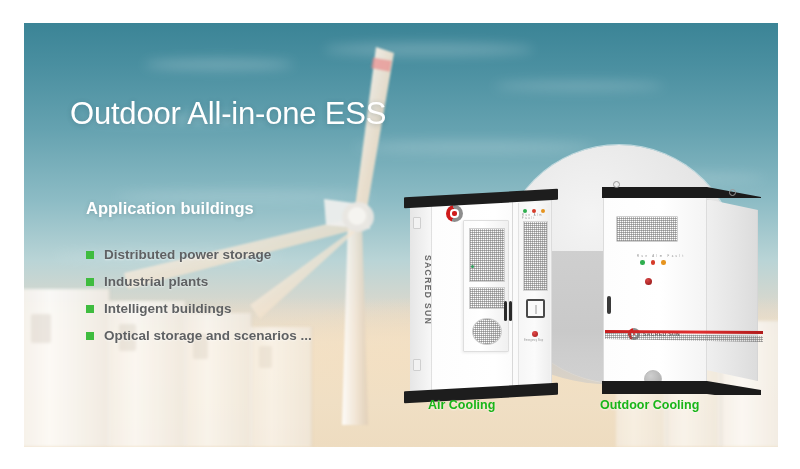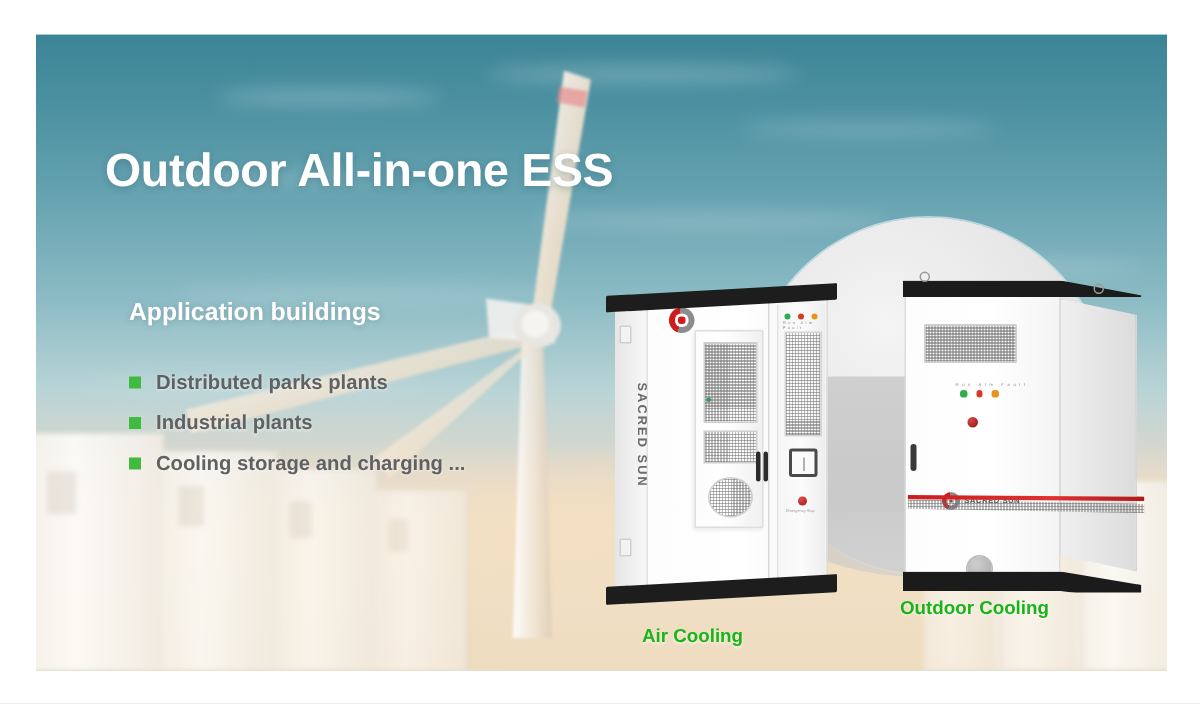--- a/index.html
+++ b/index.html
@@ -115,7 +115,7 @@
     position: absolute;
     left: 46px; top: 73px;
     font-size: 31px;
-    font-weight: bold;
+    font-weight: normal;
     color: #ffffff;
     letter-spacing: -.2px;
     text-shadow: 0 1px 5px rgba(40,80,95,.30);

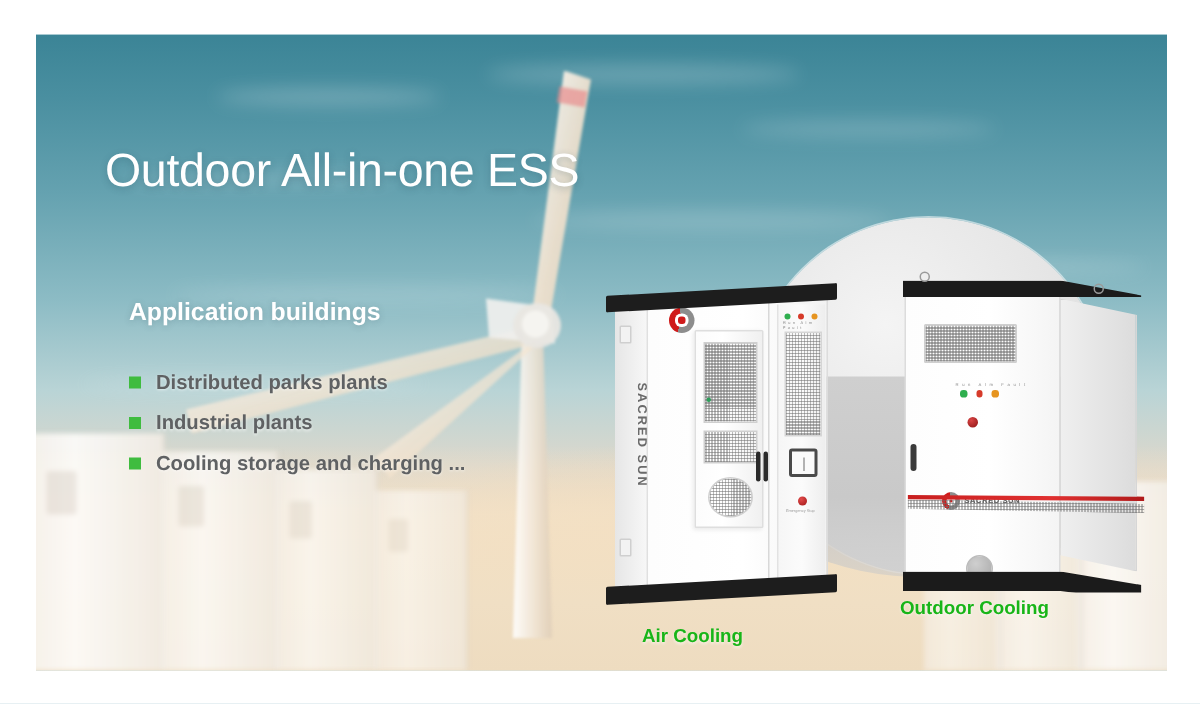--- a/index.html
+++ b/index.html
@@ -436,7 +436,7 @@
   <ul id="bullets">
     <li>
       <span class="bullet-sq"></span>
-      <span class="bullet-tx">Distributed parks plants</span>
+      <span class="bullet-tx">Distributed power storage</span>
     </li>
     <li>
       <span class="bullet-sq"></span>

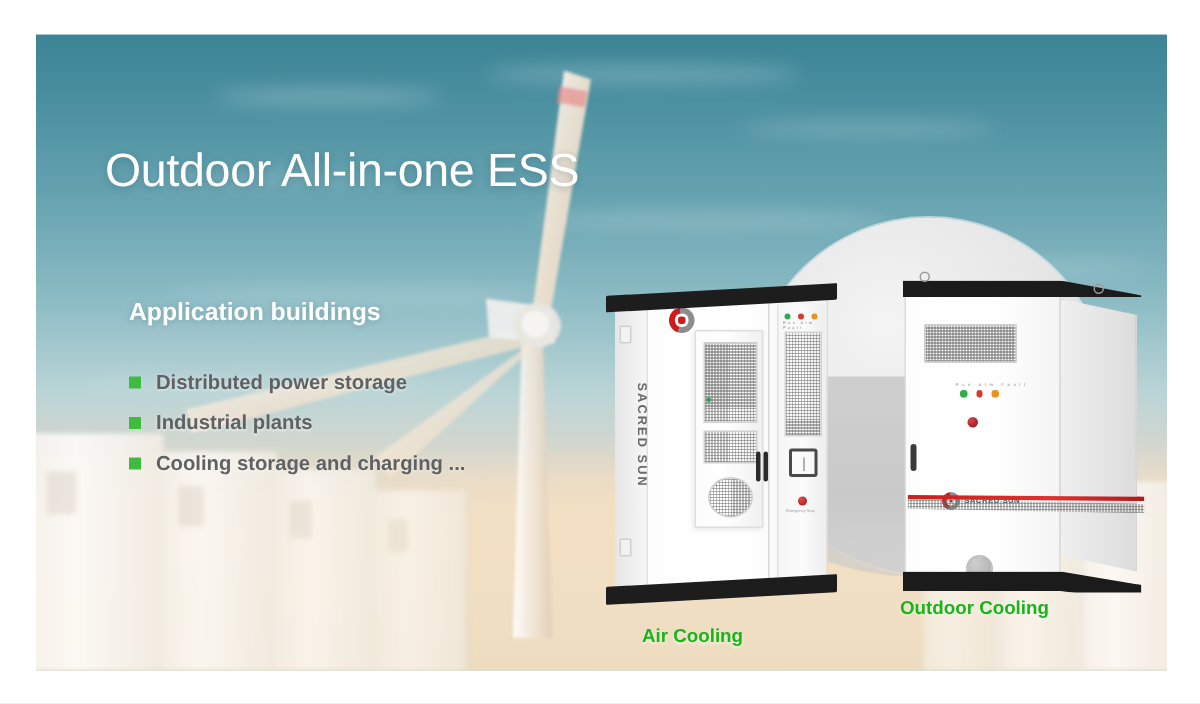--- a/index.html
+++ b/index.html
@@ -441,6 +441,10 @@
     <li>
       <span class="bullet-sq"></span>
       <span class="bullet-tx">Industrial plants</span>
+    </li>
+    <li>
+      <span class="bullet-sq"></span>
+      <span class="bullet-tx">Intelligent buildings</span>
     </li>
     <li>
       <span class="bullet-sq"></span>

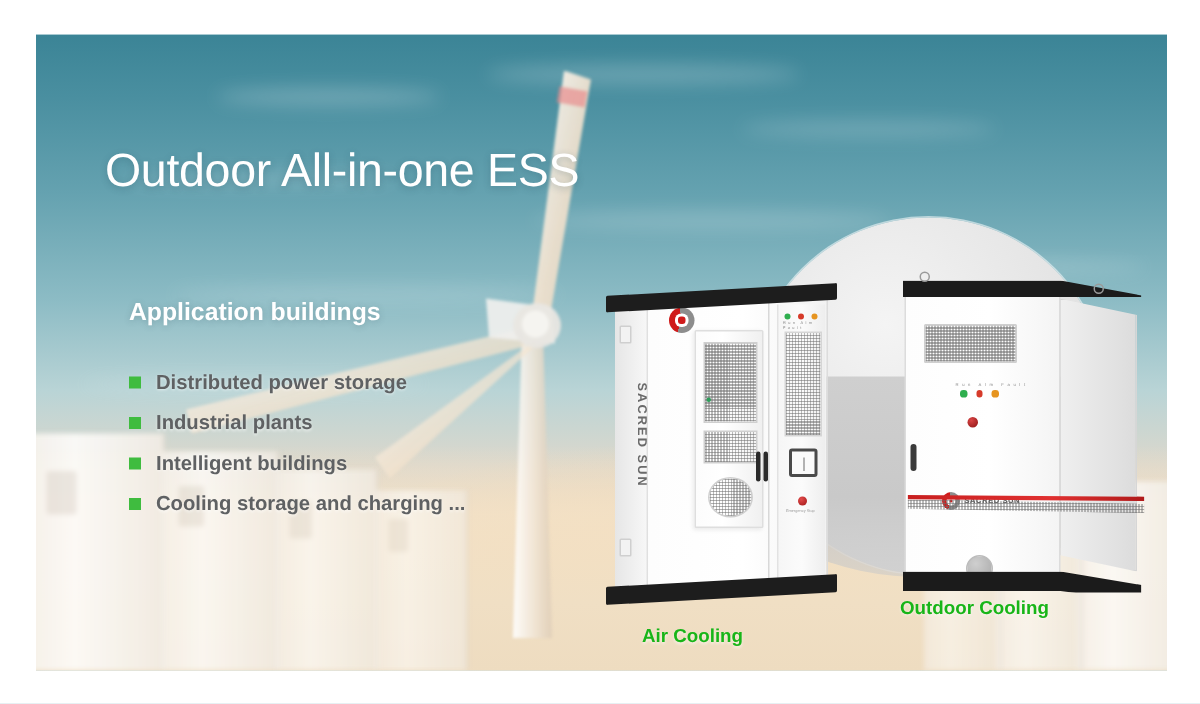--- a/index.html
+++ b/index.html
@@ -448,7 +448,7 @@
     </li>
     <li>
       <span class="bullet-sq"></span>
-      <span class="bullet-tx">Cooling storage and charging ...</span>
+      <span class="bullet-tx">Optical storage and scenarios ...</span>
     </li>
   </ul>
 

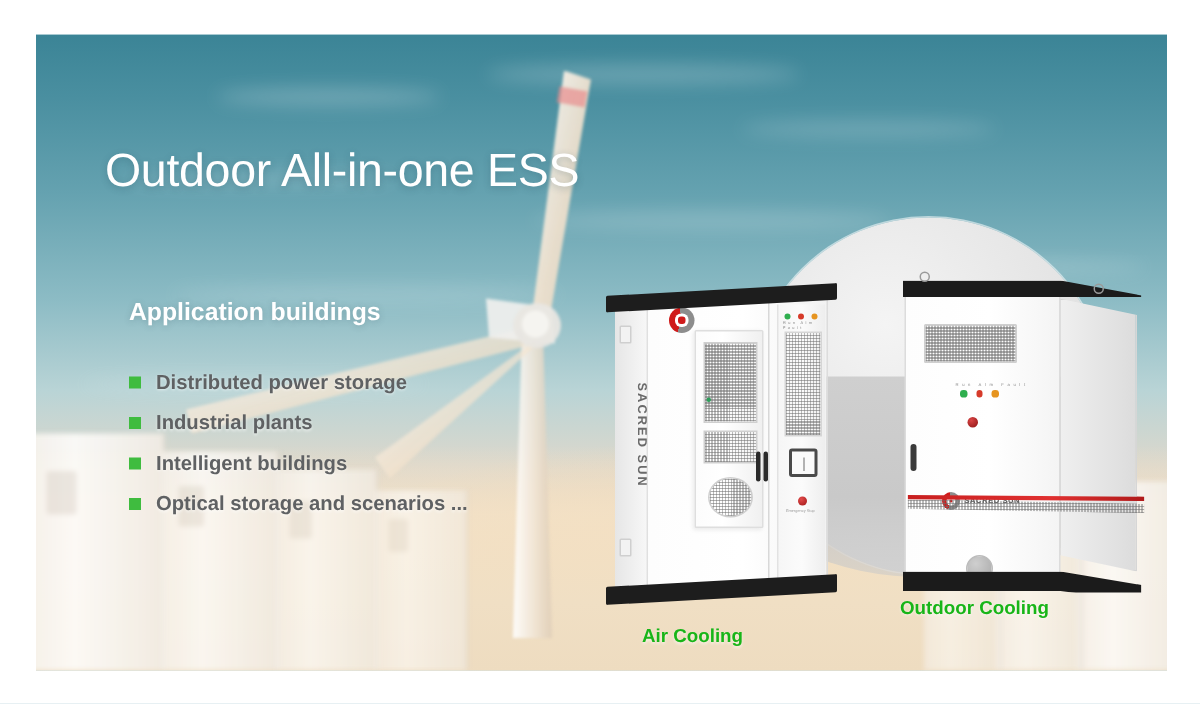--- a/index.html
+++ b/index.html
@@ -359,7 +359,7 @@
     white-space: nowrap;
     text-shadow: 0 1px 2px rgba(255,255,255,.6);
   }
-  #capA { left: 404px; top: 394px; }
+  #capA { left: 404px; top: 375px; }
   #capB { left: 576px; top: 375px; }
 </style>
 </head>

